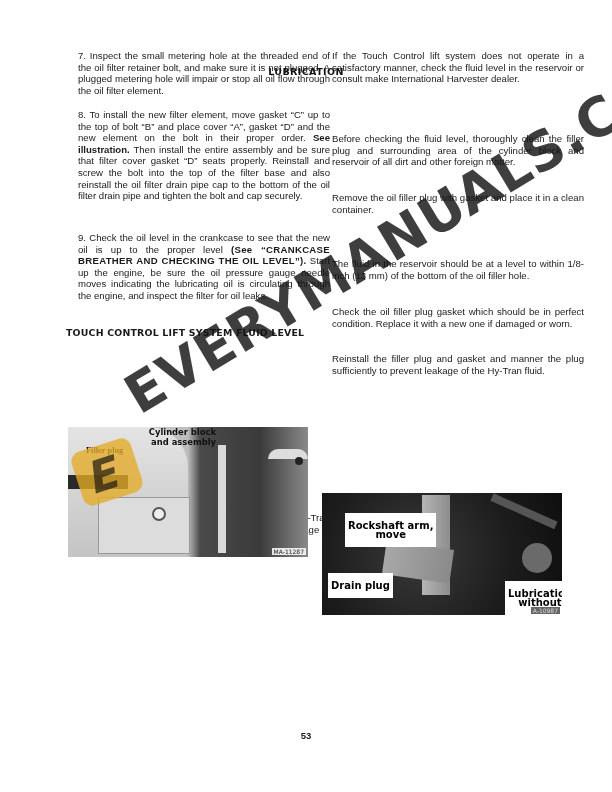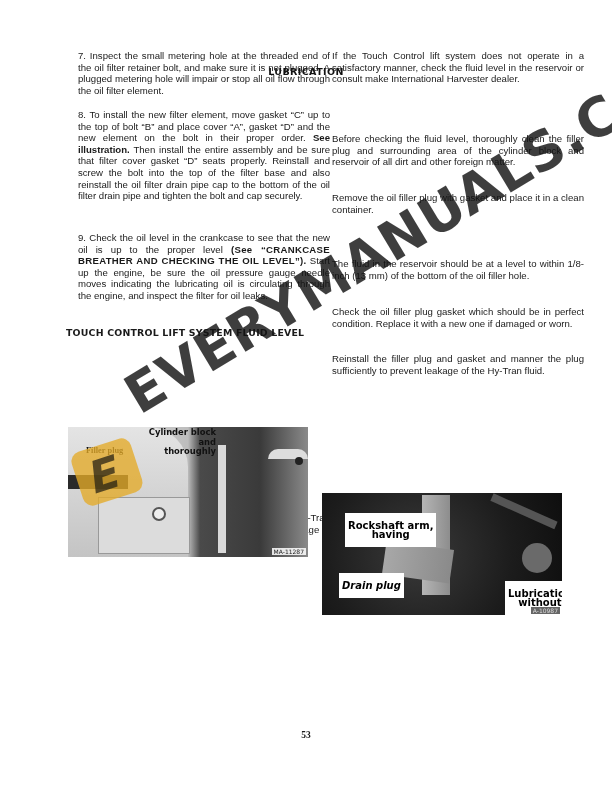--- a/index.html
+++ b/index.html
@@ -92,7 +92,7 @@
   <div class="shape" style="left:227px;top:30px;width:8px;height:8px;border-radius:50%;background:#222;"></div>
   <div class="callout-plain" style="left:78px;top:1px;width:70px;text-align:right;">
     <div>Cylinder block</div>
-    <div>and thoroughly</div>
+    <div>and assembly</div>
   </div>
   <div class="callout-plain" style="left:18px;top:19px;font-family:Liberation Serif, serif;">Filler plug</div>
   <div class="fig-id" style="right:2px;bottom:2px;">MA-11287</div>

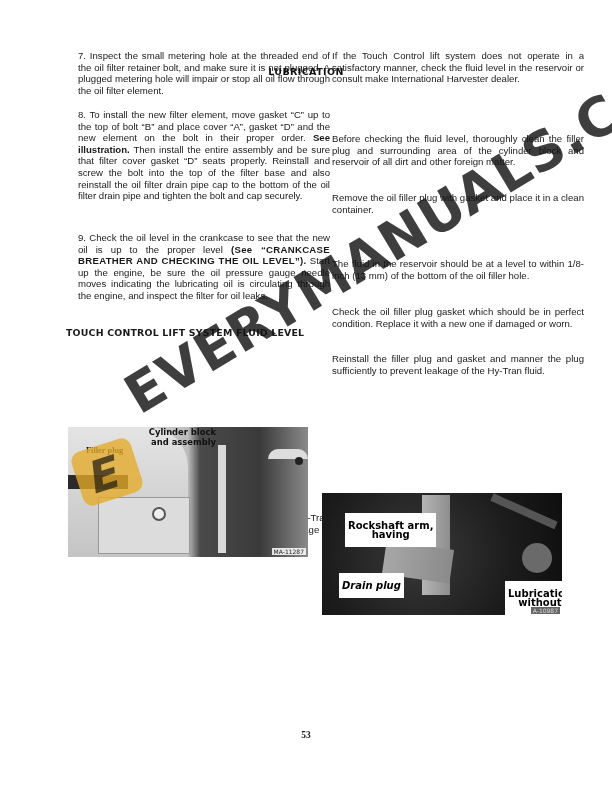--- a/index.html
+++ b/index.html
@@ -114,7 +114,7 @@
   <div class="shape" style="left:170px;top:0;width:70px;height:8px;background:#555;transform:rotate(24deg);transform-origin:left;"></div>
   <div class="callout" style="left:23px;top:20px;">
     <div>Rockshaft arm,</div>
-    <div>having</div>
+    <div>move</div>
   </div>
   <div class="callout" style="left:17px;top:80px;font-style:italic;">Drain plug</div>
   <div class="callout" style="left:183px;top:88px;">

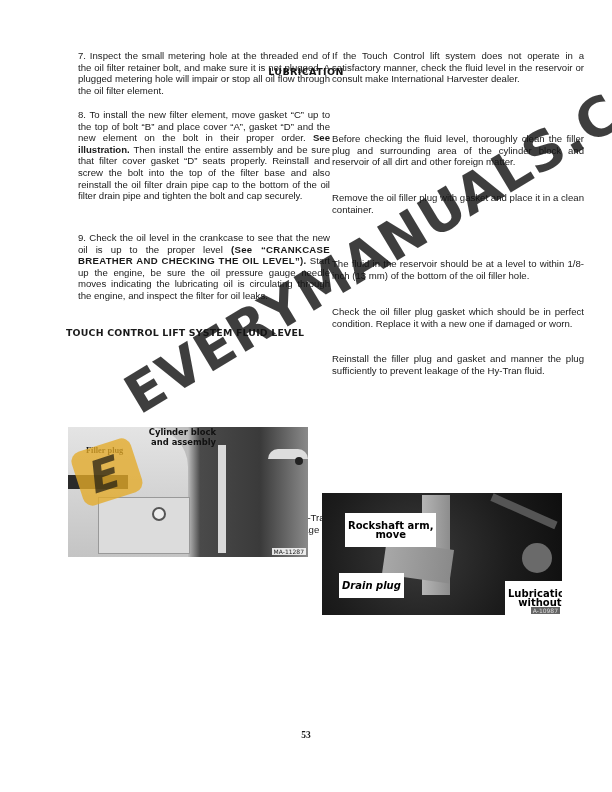--- a/index.html
+++ b/index.html
@@ -116,7 +116,7 @@
     <div>Rockshaft arm,</div>
     <div>move</div>
   </div>
-  <div class="callout" style="left:17px;top:80px;font-style:italic;">Drain plug</div>
+  <div class="callout" style="left:6px;top:80px;">Drain plug</div>
   <div class="callout" style="left:183px;top:88px;">
     <div>Lubrication</div>
     <div>without</div>

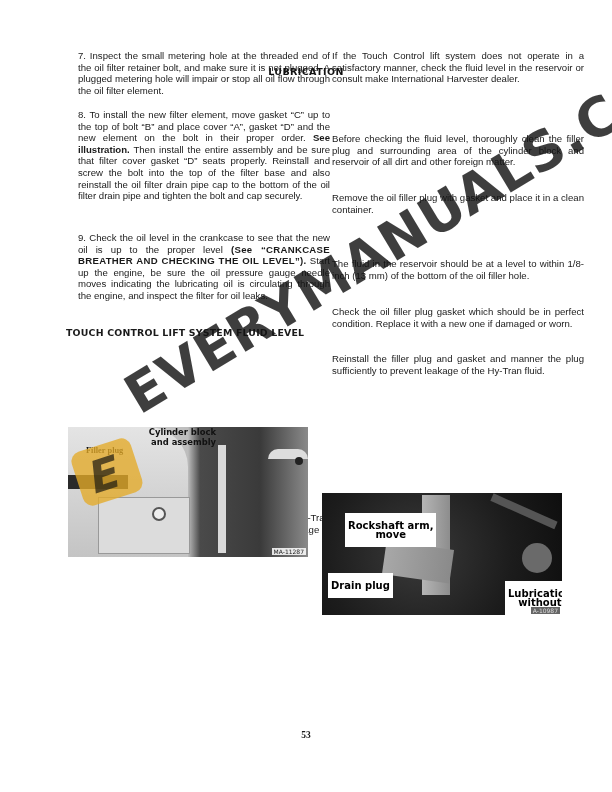--- a/index.html
+++ b/index.html
@@ -50,7 +50,7 @@
   }
   .page-number {
     position: absolute; top: 730px; left: 0; width: 612px; text-align: center;
-    font-family: Liberation Serif, serif; font-weight: bold; font-size: 9.5px;
+    font-family: Liberation Sans, sans-serif; font-weight: bold; font-size: 9.5px;
   }
 
   

